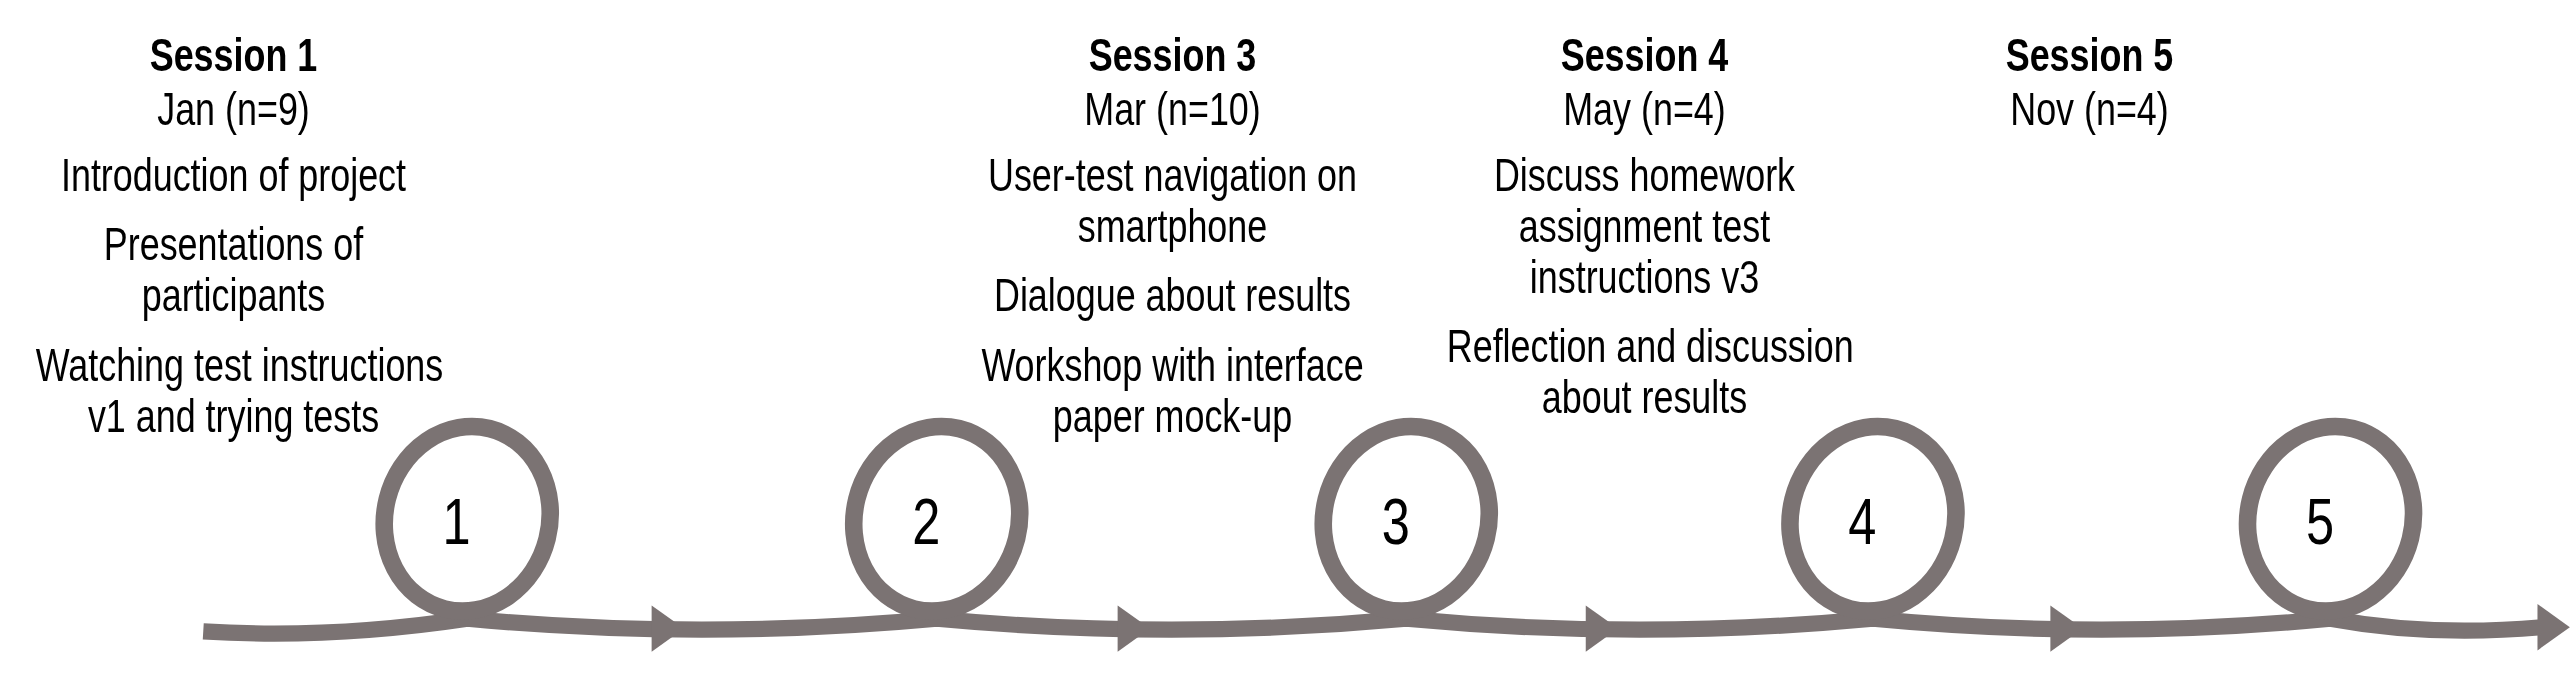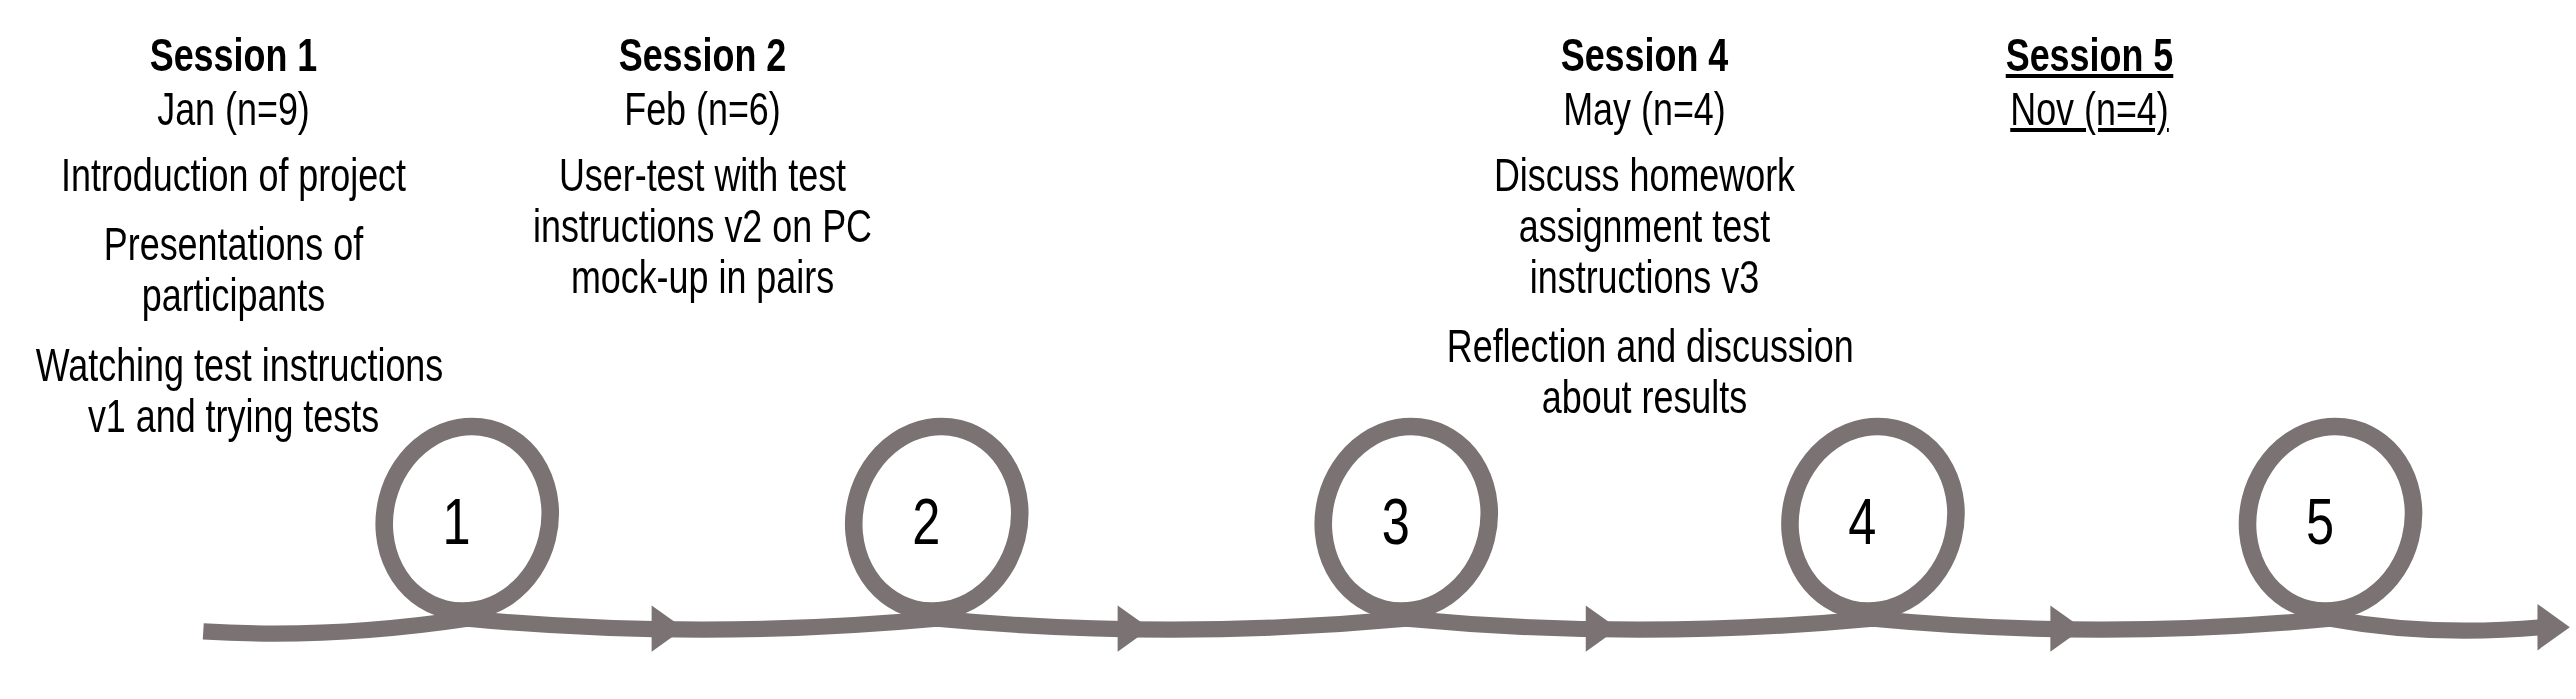--- a/index.html
+++ b/index.html
@@ -112,17 +112,6 @@
         </div>
   </div>
 
-  <div class="session-col" style="left: 449px;">
-    <div class="session-title">Session 2</div>
-    <div class="session-subtitle">Feb (n=6)</div>
-    <div class="activities">
-          <div class="activity">
-            <div class="activity-line">User-test with test</div>
-            <div class="activity-line">instructions v2 on PC</div>
-            <div class="activity-line">mock-up in pairs</div>
-          </div>
-        </div>
-  </div>
 
 
   <div class="session-col" style="left: 1391px;">

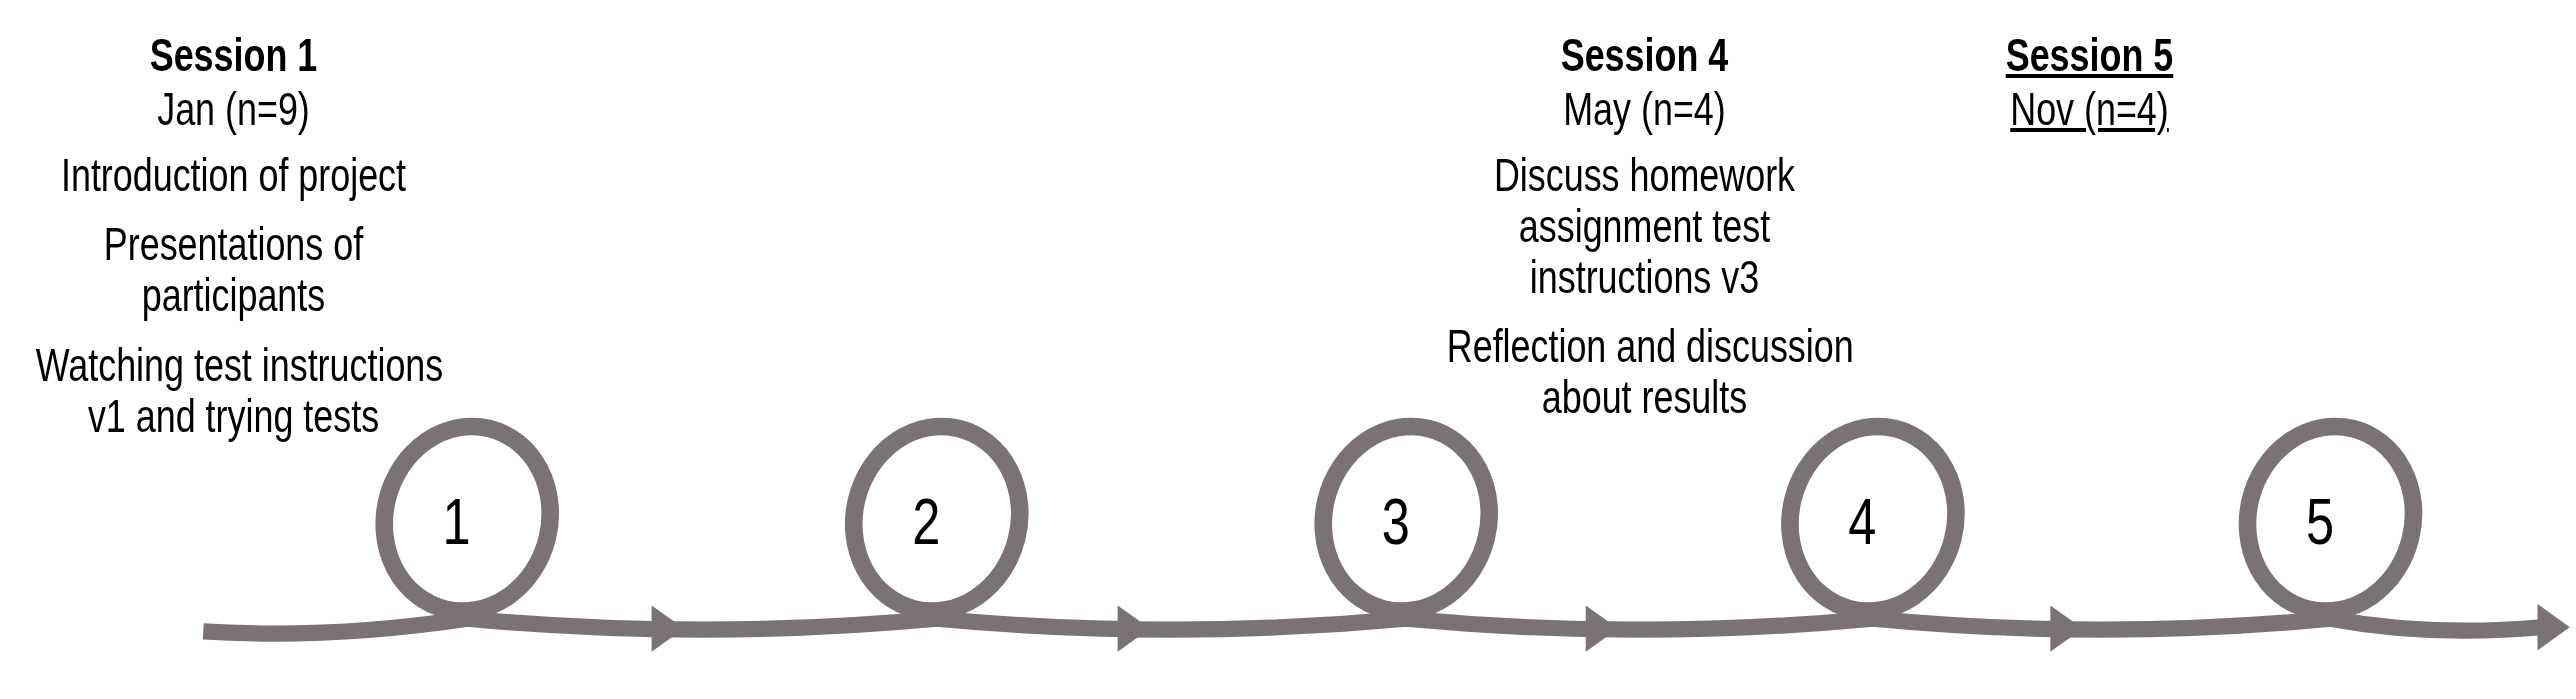--- a/index.html
+++ b/index.html
@@ -113,6 +113,23 @@
   </div>
 
 
+  <div class="session-col" style="left: 919px;">
+    <div class="session-title">Session 3</div>
+    <div class="session-subtitle">Mar (n=10)</div>
+    <div class="activities">
+          <div class="activity">
+            <div class="activity-line">User-test navigation on</div>
+            <div class="activity-line">smartphone</div>
+          </div>
+          <div class="activity">
+            <div class="activity-line">Dialogue about results</div>
+          </div>
+          <div class="activity">
+            <div class="activity-line">Workshop with interface</div>
+            <div class="activity-line">paper mock-up</div>
+          </div>
+        </div>
+  </div>
 
   <div class="session-col" style="left: 1391px;">
     <div class="session-title">Session 4</div>

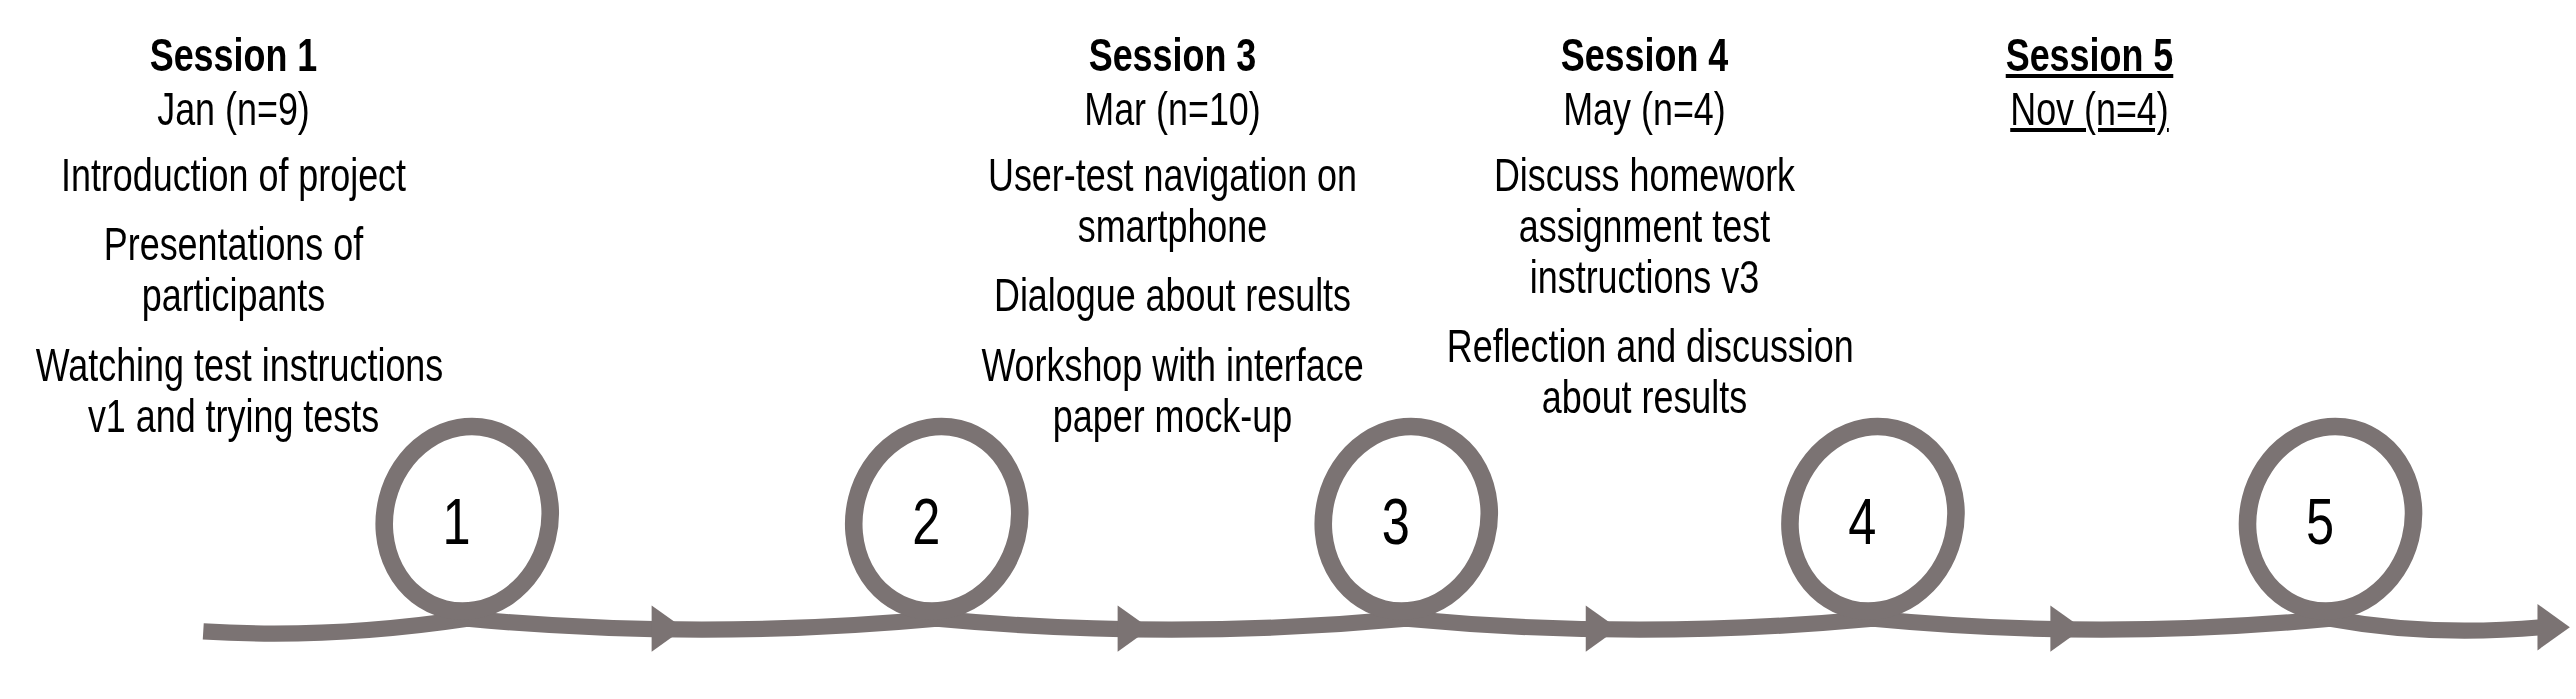--- a/index.html
+++ b/index.html
@@ -147,7 +147,7 @@
         </div>
   </div>
 
-  <div class="session-col" style="left: 1836px; text-decoration: underline;">
+  <div class="session-col" style="left: 1836px;">
     <div class="session-title">Session 5</div>
     <div class="session-subtitle">Nov (n=4)</div>
     <div class="activities">

